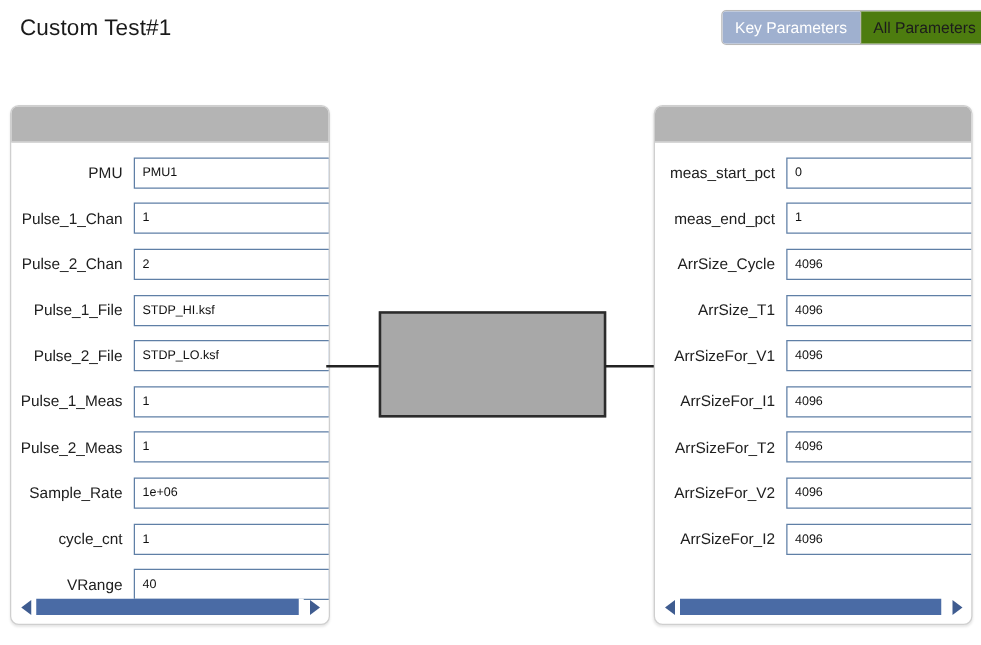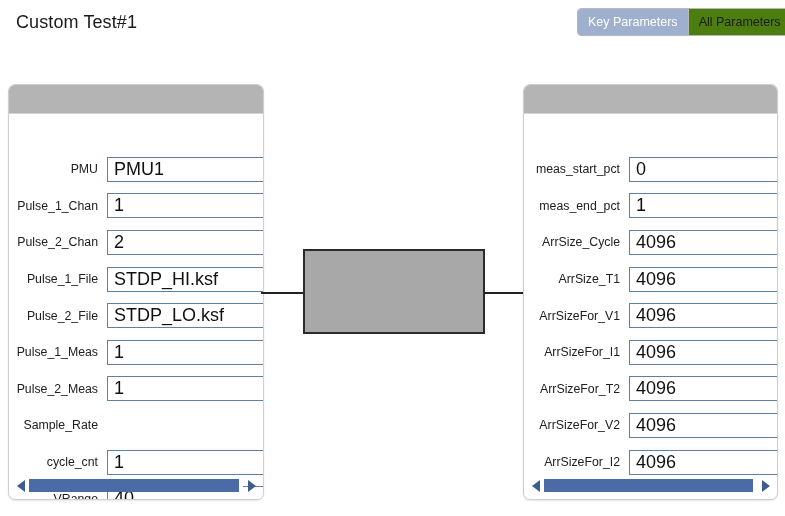--- a/index.html
+++ b/index.html
@@ -85,7 +85,6 @@
     height: 369px;
     padding-top: 6px;
     box-sizing: border-box;
-    margin-top: 31px;
   }
 
   .field-row {

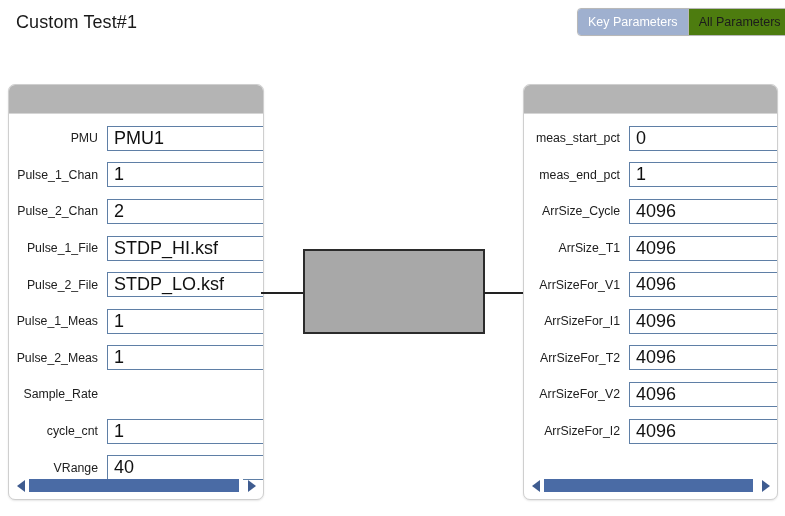--- a/index.html
+++ b/index.html
@@ -111,7 +111,7 @@
     border: 1px solid #5f7fa6;
     background: #ffffff;
     font-family: "Liberation Sans", sans-serif;
-    font-size: 18px;
+    font-size: 10px;
     color: #101010;
     padding: 0 0 0 6px;
     line-height: 23px;

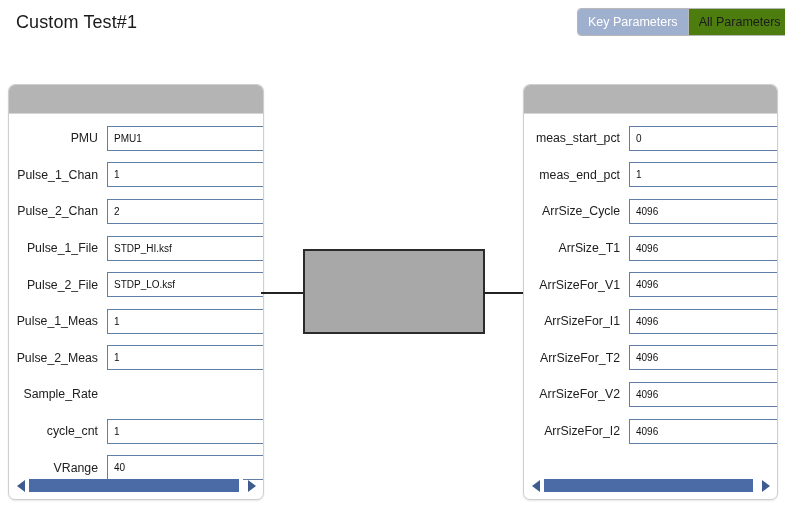--- a/index.html
+++ b/index.html
@@ -239,6 +239,7 @@
       </div>
       <div class="field-row">
         <div class="field-label">Sample_Rate</div>
+        <input type="text" class="field-input" value="1e+06" style="">
       </div>
       <div class="field-row">
         <div class="field-label">cycle_cnt</div>

